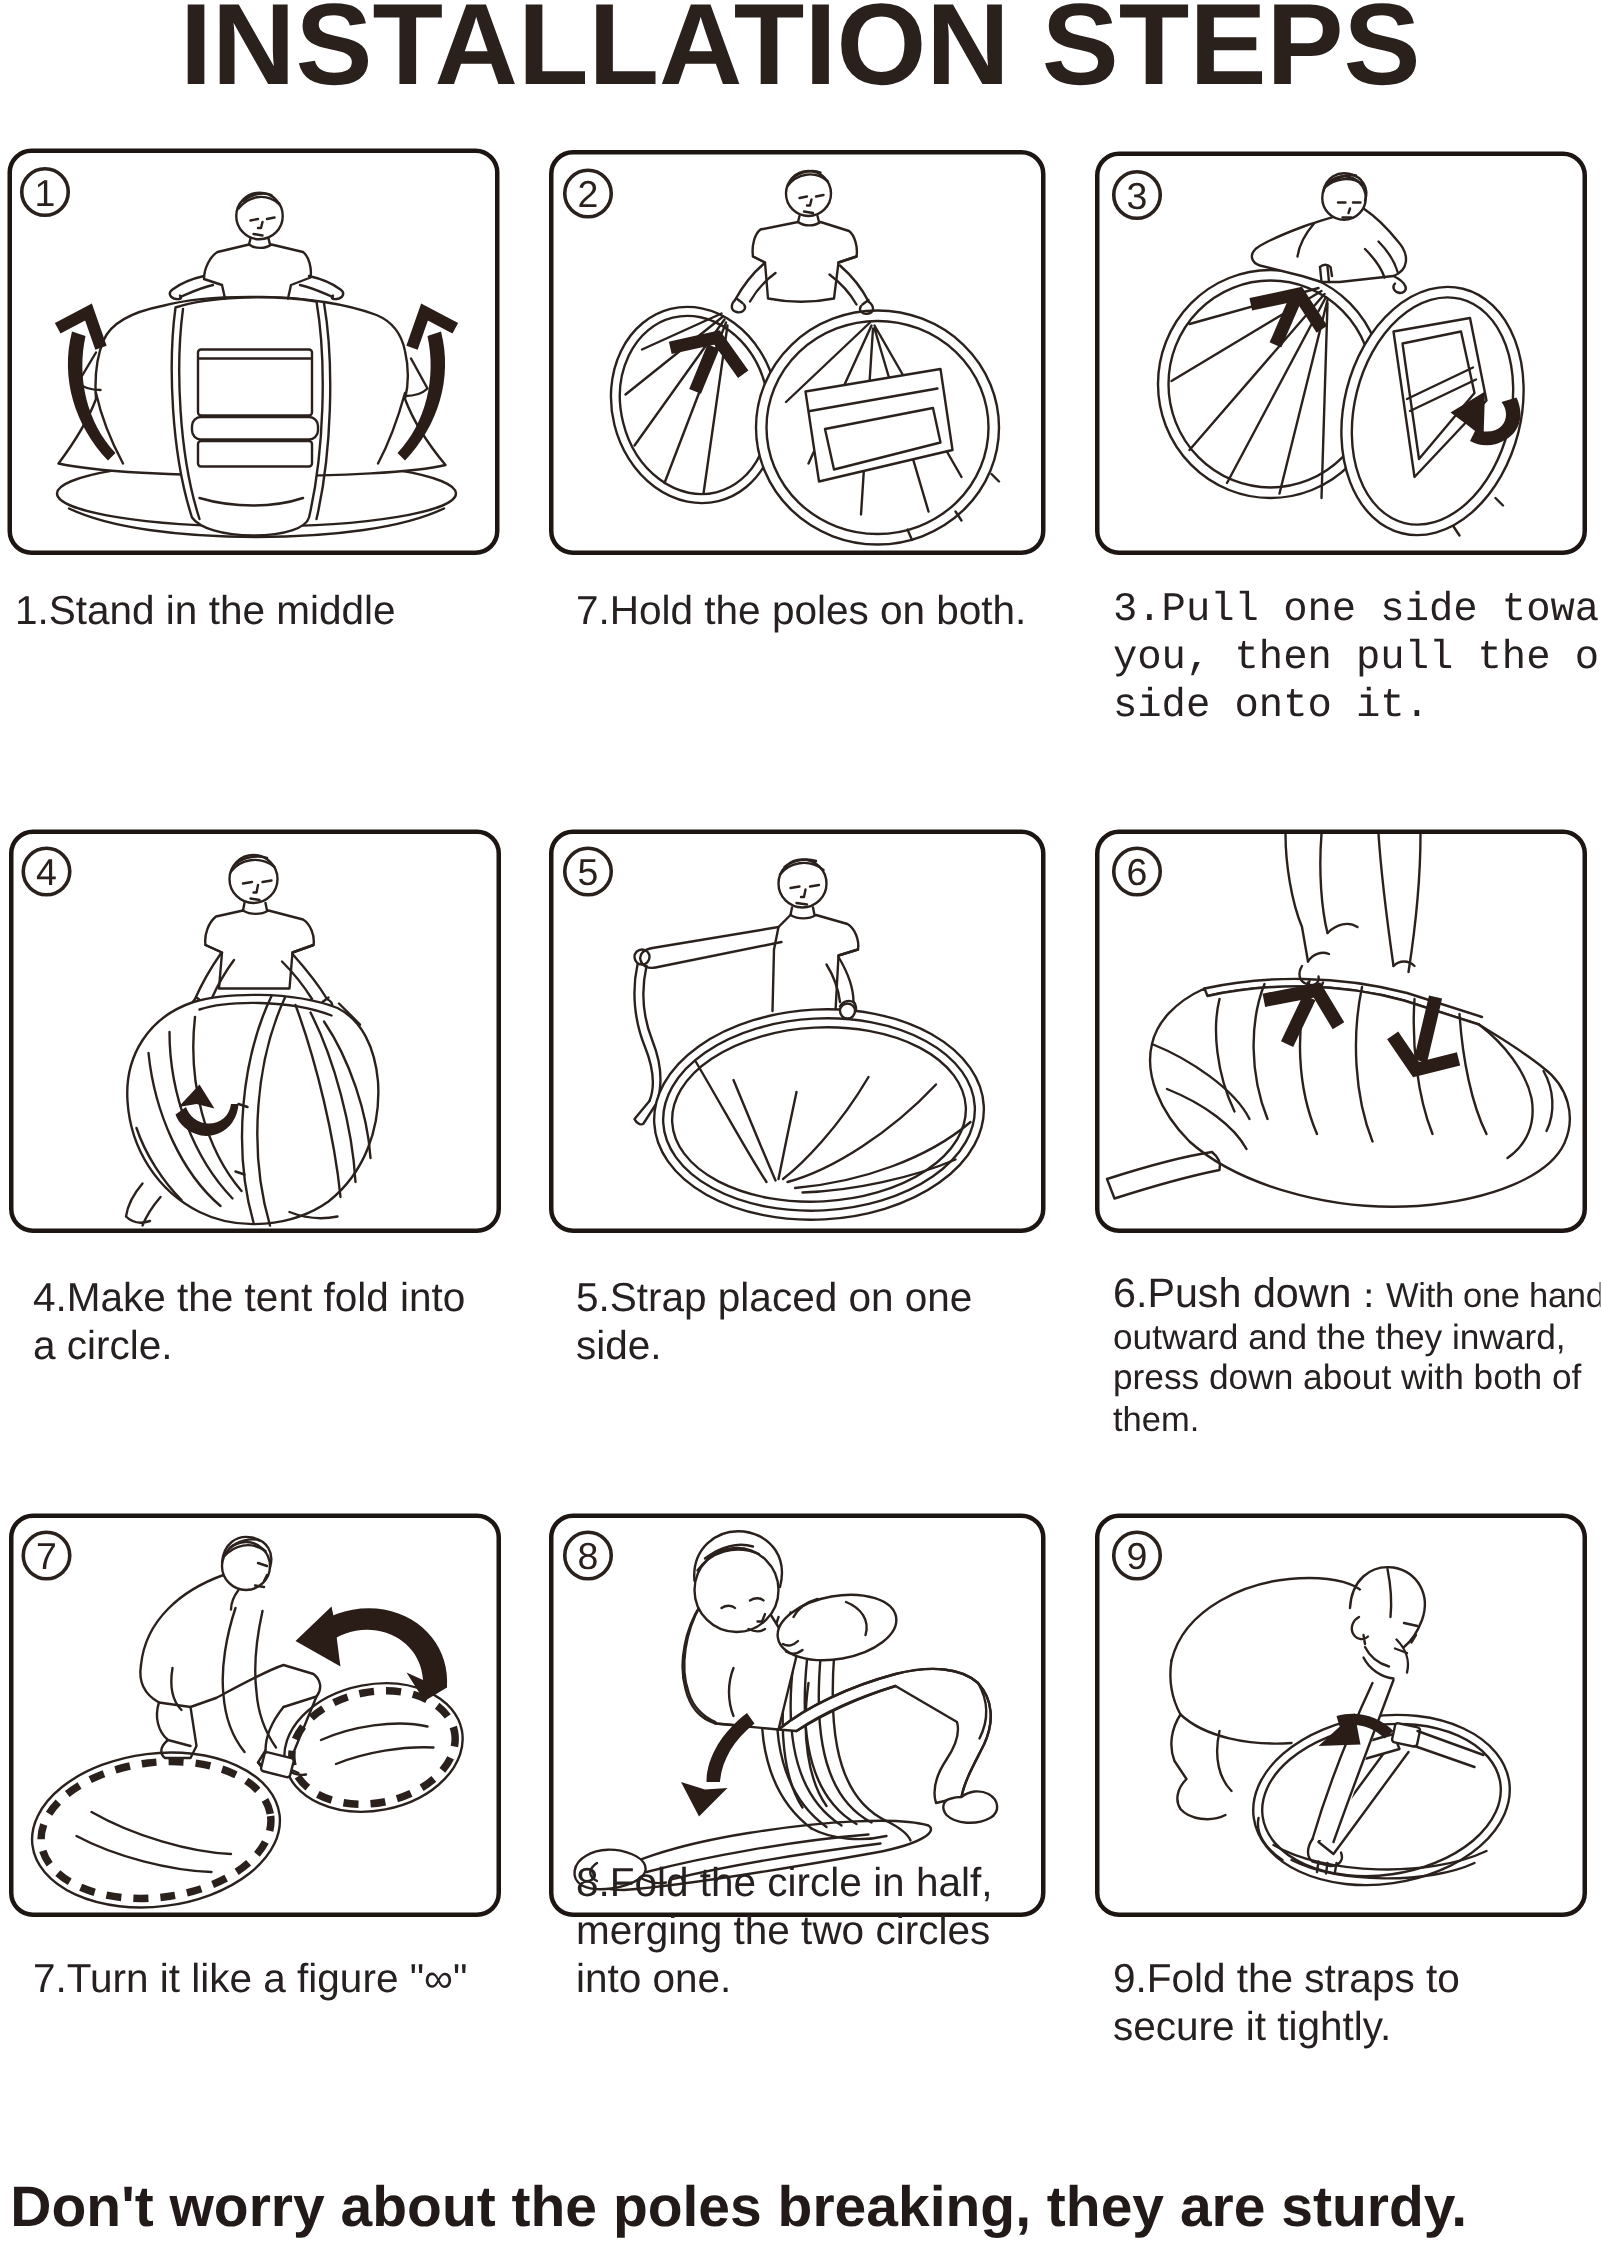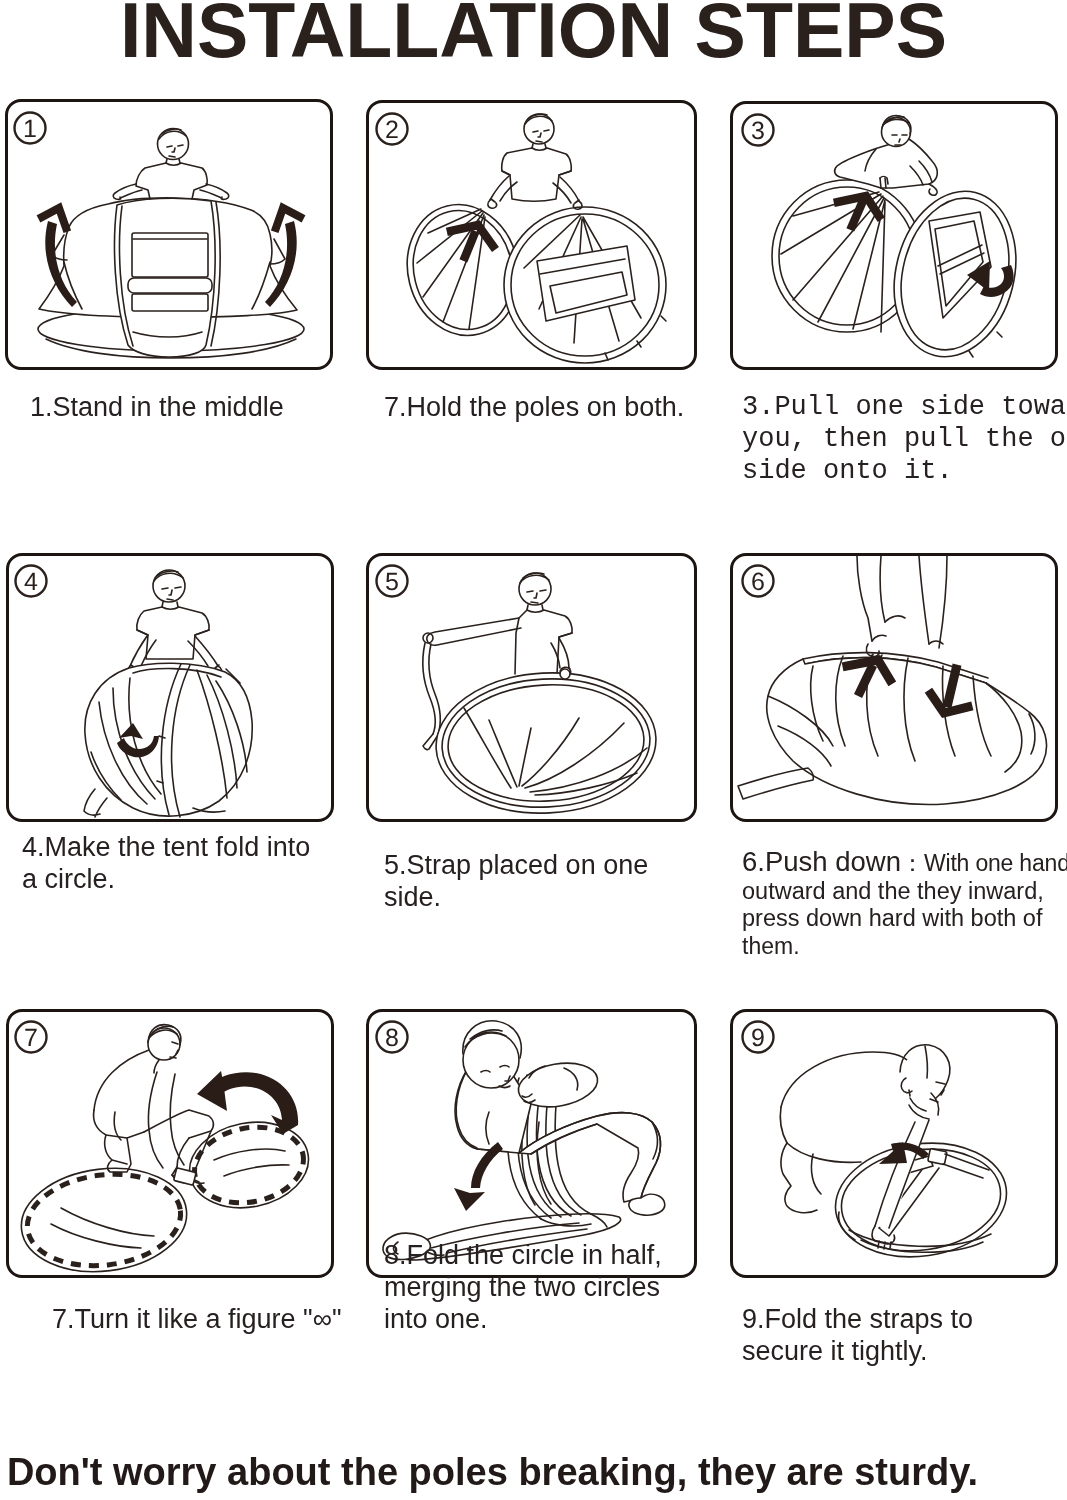--- a/index.html
+++ b/index.html
@@ -411,7 +411,7 @@
 </svg>
 </div>
 
-<div class="cap" style="left:30px;top:391px;">1.Stand in the middle</div>
+<div class="cap" style="left:10px;top:391px;">1.Stand in the middle</div>
 <div class="cap" style="left:384px;top:391px;">7.Hold the poles on both.</div>
 <div class="cap" style="left:742px;top:391px;font-family:Liberation Mono, monospace;">3.Pull one side toward<br>you, then pull the other<br>side onto it.</div>
 

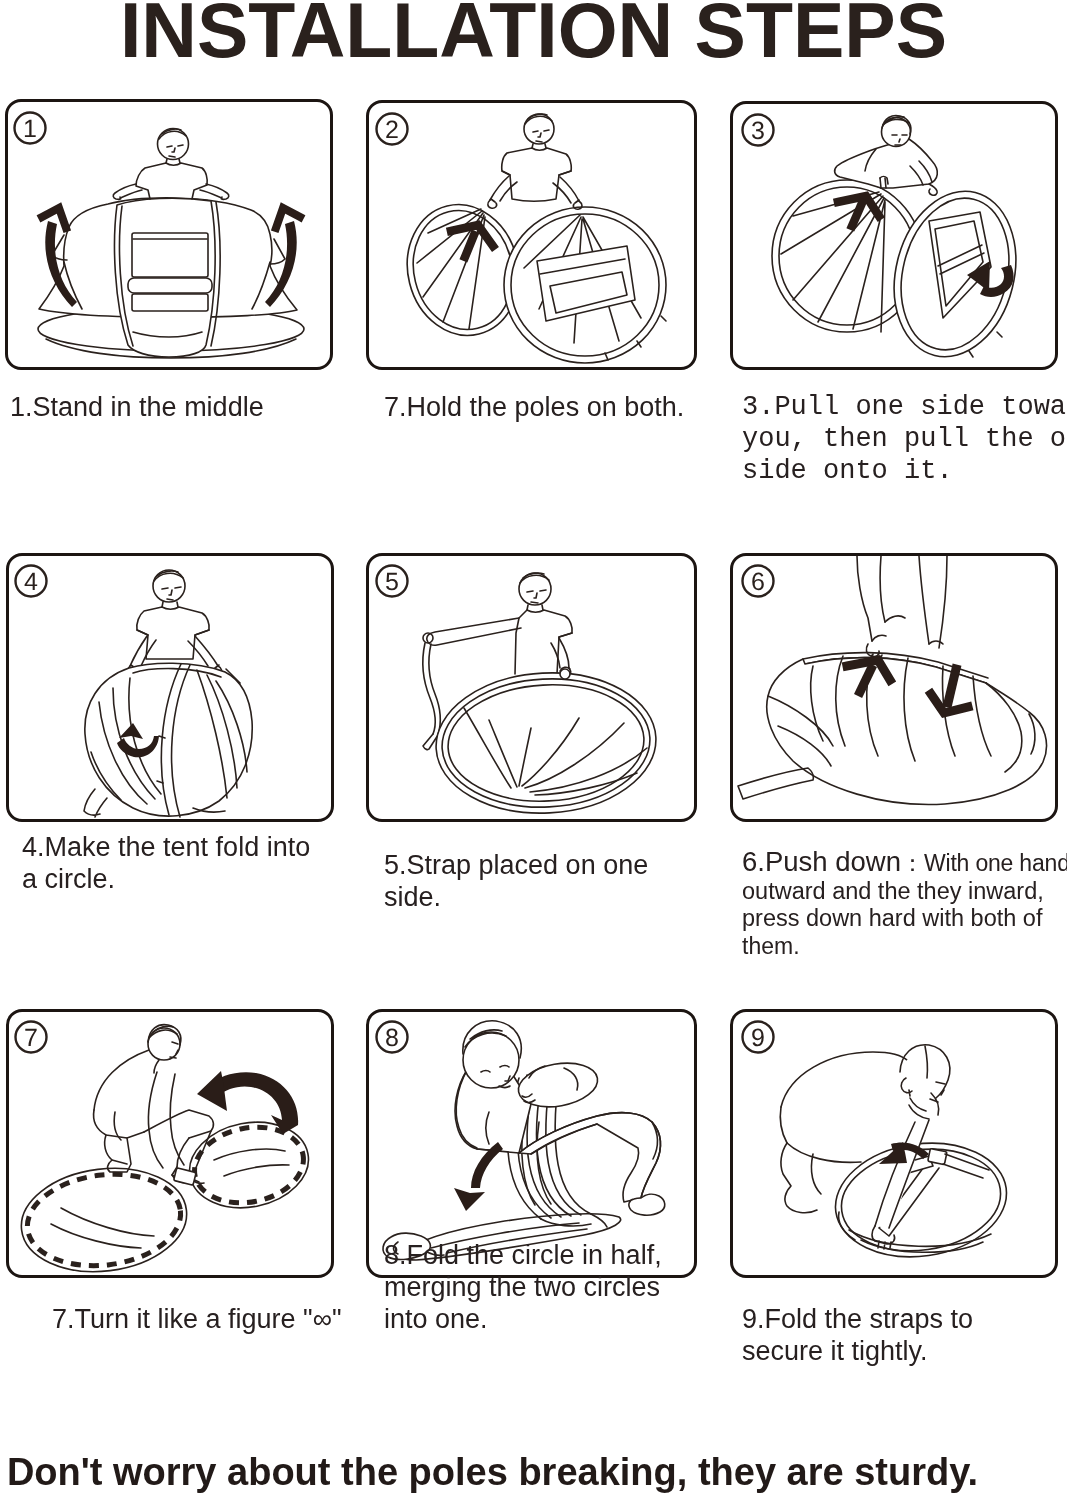--- a/index.html
+++ b/index.html
@@ -415,7 +415,7 @@
 <div class="cap" style="left:384px;top:391px;">7.Hold the poles on both.</div>
 <div class="cap" style="left:742px;top:391px;font-family:Liberation Mono, monospace;">3.Pull one side toward<br>you, then pull the other<br>side onto it.</div>
 
-<div class="cap" style="left:22px;top:831px;">4.Make the tent fold into<br>a circle.</div>
+<div class="cap" style="left:22px;top:849px;">4.Make the tent fold into<br>a circle.</div>
 <div class="cap" style="left:384px;top:849px;">5.Strap placed on one<br>side.</div>
 <div class="cap" style="left:742px;top:849px;line-height:26.5px;font-size:27.5px;">6.Push down<span style="font-size:23px">：</span><span style="font-size:23px;letter-spacing:-0.2px">With one hand</span><br><span style="font-size:23.5px">outward and the they inward,</span><br><span style="font-size:23.5px">press down hard with both of</span><br><span style="font-size:23px">them.</span></div>
 

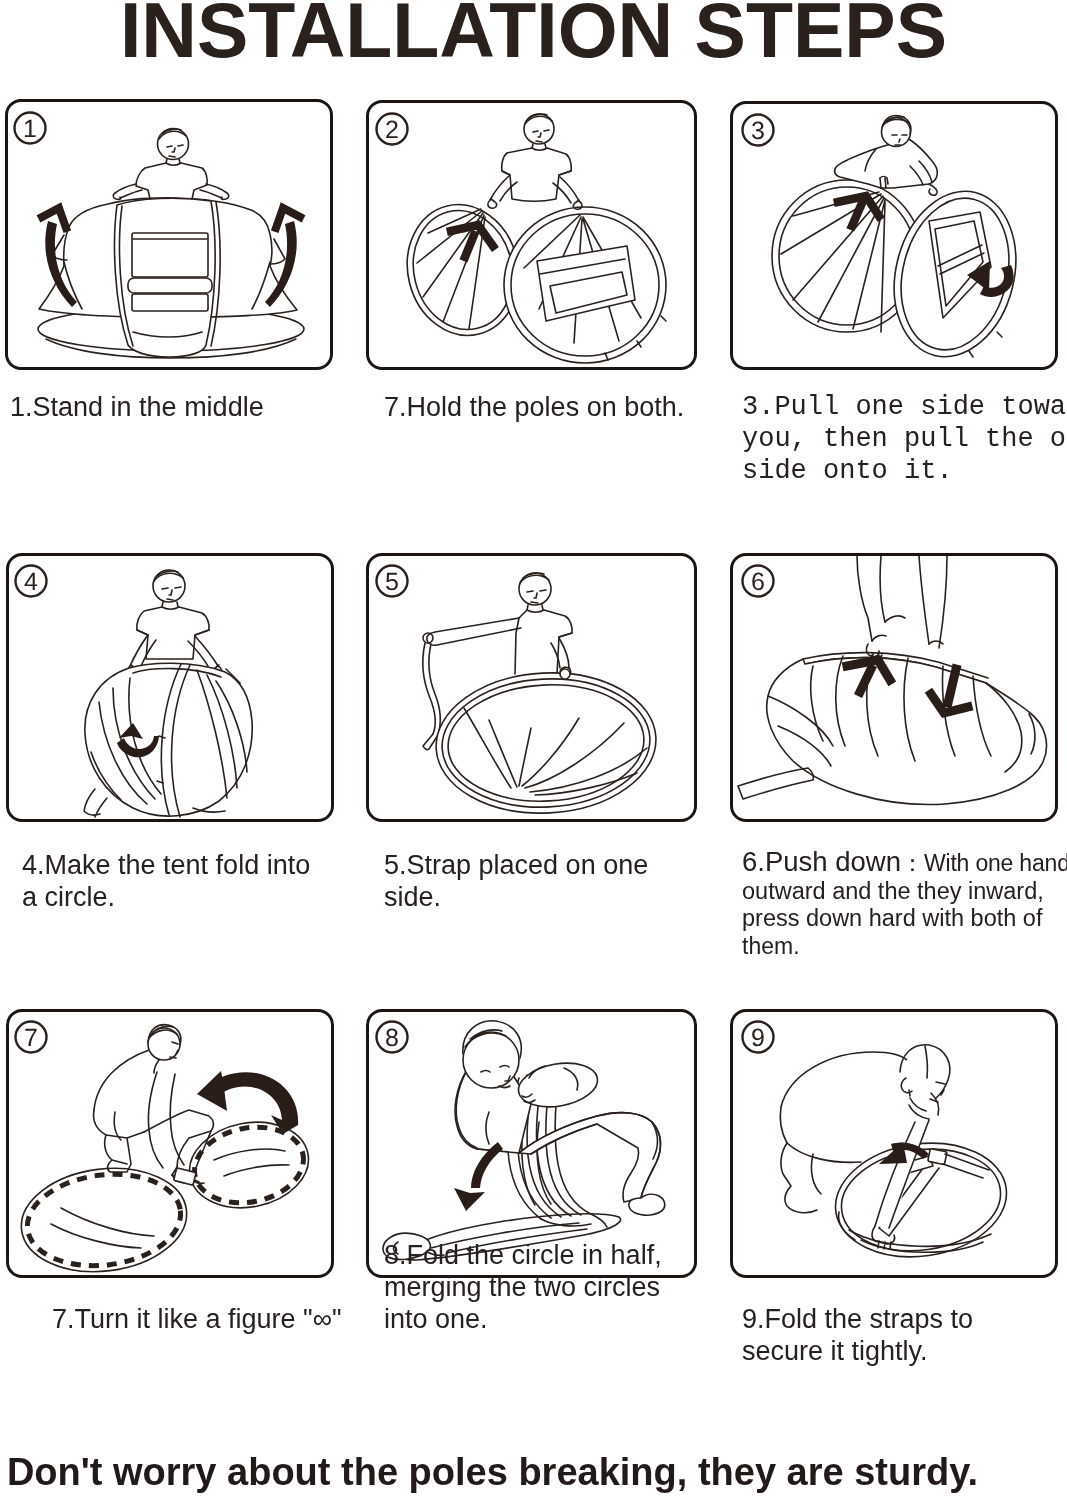--- a/index.html
+++ b/index.html
@@ -417,7 +417,7 @@
 
 <div class="cap" style="left:22px;top:849px;">4.Make the tent fold into<br>a circle.</div>
 <div class="cap" style="left:384px;top:849px;">5.Strap placed on one<br>side.</div>
-<div class="cap" style="left:742px;top:849px;line-height:26.5px;font-size:27.5px;">6.Push down<span style="font-size:23px">：</span><span style="font-size:23px;letter-spacing:-0.2px">With one hand</span><br><span style="font-size:23.5px">outward and the they inward,</span><br><span style="font-size:23.5px">press down hard with both of</span><br><span style="font-size:23px">them.</span></div>
+<div class="cap" style="left:742px;top:849px;line-height:26.5px;font-size:27.5px;">6.Push down<span style="font-size:23px">：</span><span style="font-size:23px;letter-spacing:-0.2px">With one hand</span><br><span style="font-size:23.5px">outward and the they inward,</span><br><span style="font-size:23.5px">press down about with both of</span><br><span style="font-size:23px">them.</span></div>
 
 <div class="cap" style="left:22px;top:1303px;margin-left:30px;">7.Turn it like a figure "∞"</div>
 <div class="cap" style="left:384px;top:1239px;">8.Fold the circle in half,<br>merging the two circles<br>into one.</div>

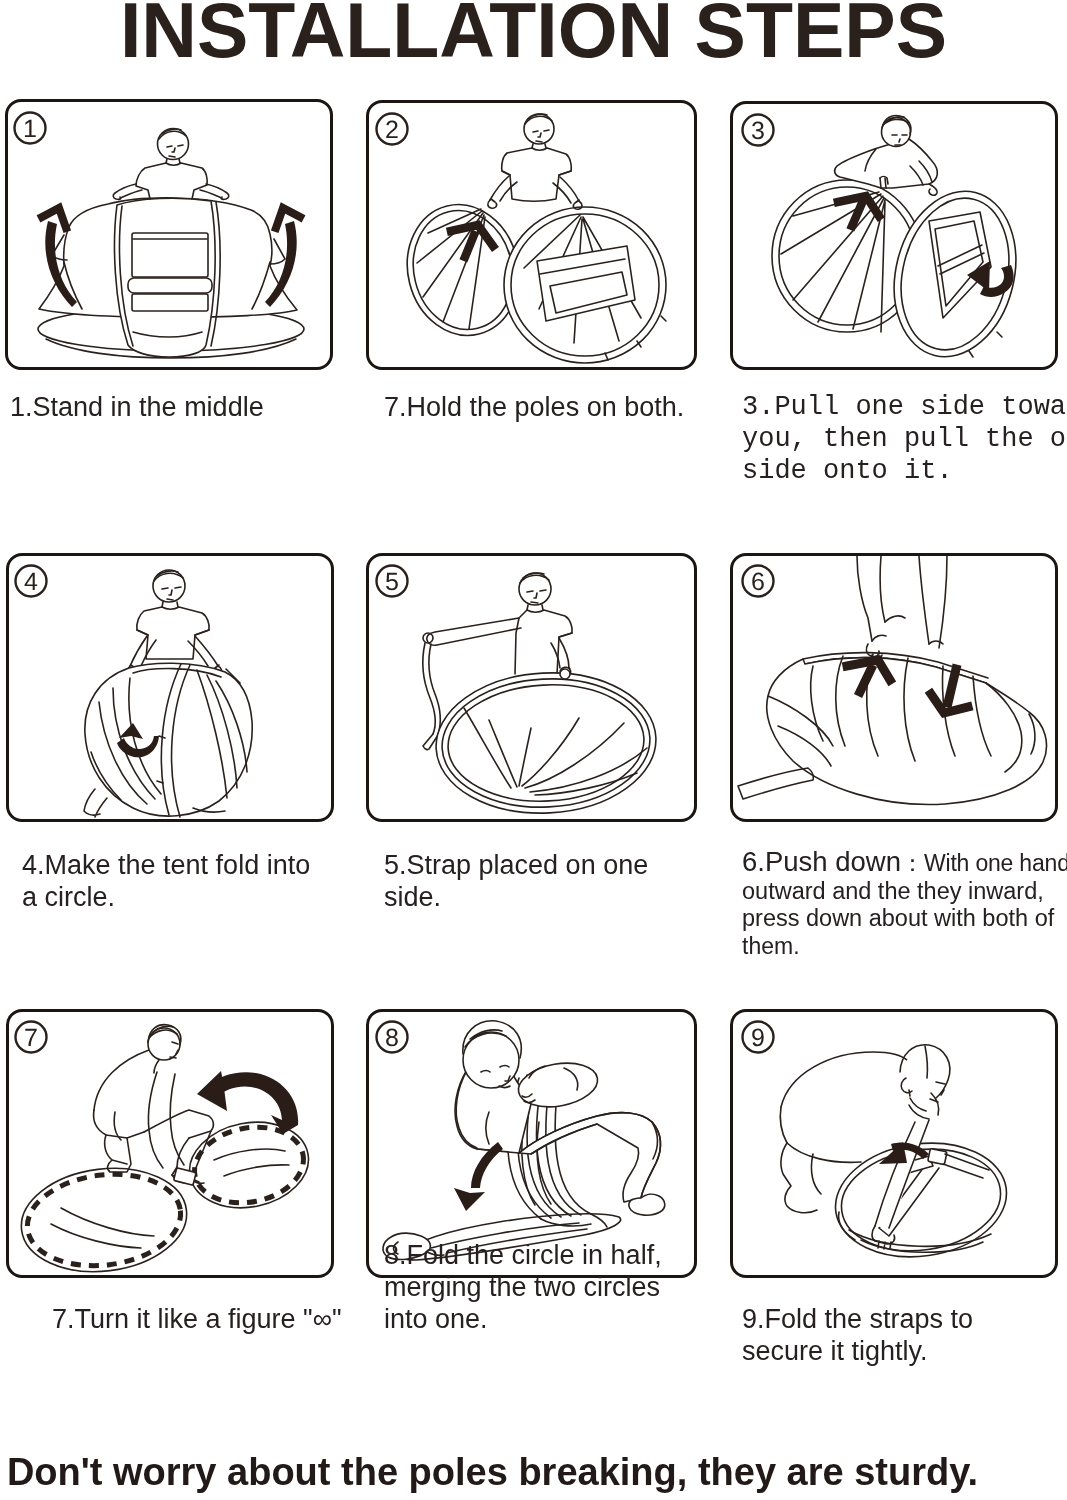--- a/index.html
+++ b/index.html
@@ -419,7 +419,7 @@
 <div class="cap" style="left:384px;top:849px;">5.Strap placed on one<br>side.</div>
 <div class="cap" style="left:742px;top:849px;line-height:26.5px;font-size:27.5px;">6.Push down<span style="font-size:23px">：</span><span style="font-size:23px;letter-spacing:-0.2px">With one hand</span><br><span style="font-size:23.5px">outward and the they inward,</span><br><span style="font-size:23.5px">press down about with both of</span><br><span style="font-size:23px">them.</span></div>
 
-<div class="cap" style="left:22px;top:1303px;margin-left:30px;">7.Turn it like a figure "∞"</div>
+<div class="cap" style="left:22px;top:1303px;">7.Turn it like a figure "∞"</div>
 <div class="cap" style="left:384px;top:1239px;">8.Fold the circle in half,<br>merging the two circles<br>into one.</div>
 <div class="cap" style="left:742px;top:1303px;">9.Fold the straps to<br>secure it tightly.</div>
 

